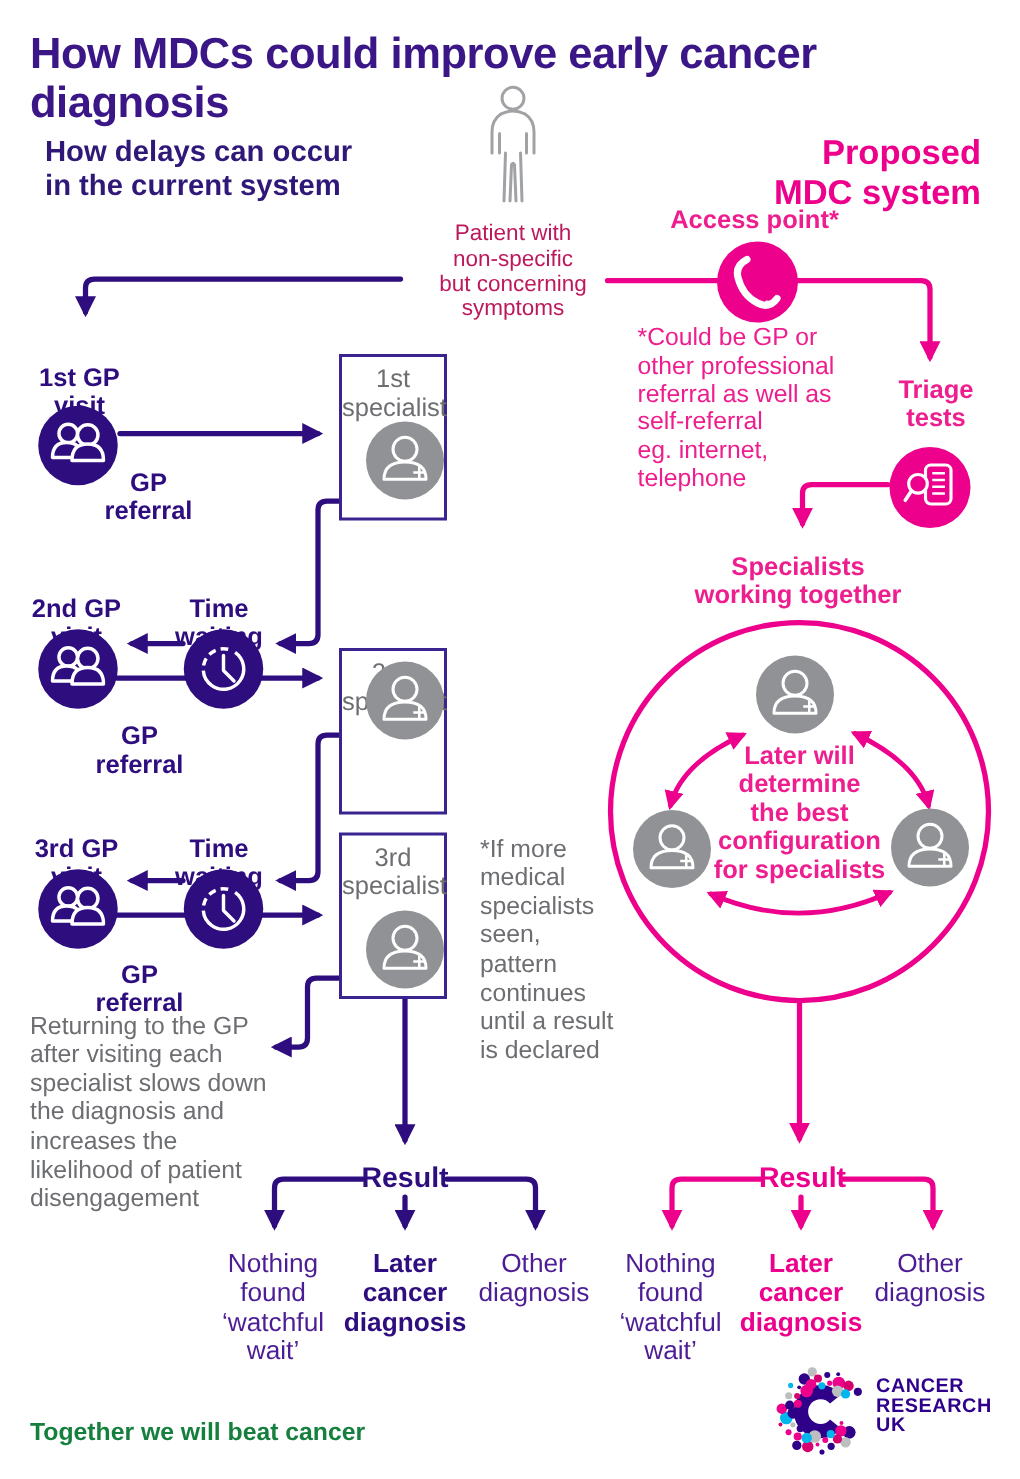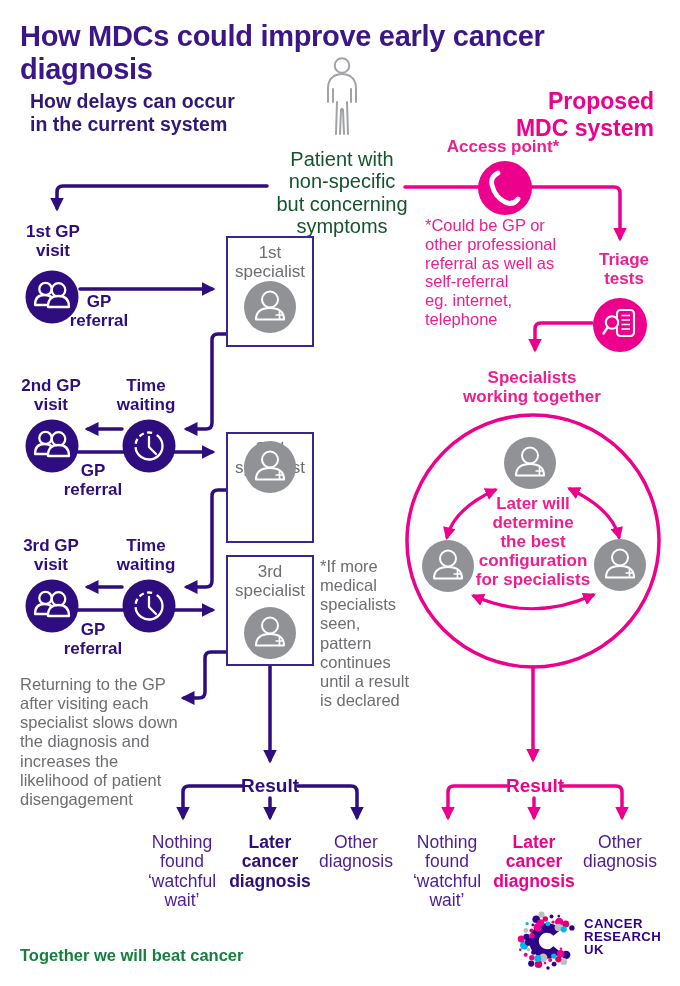--- a/index.html
+++ b/index.html
@@ -13,7 +13,7 @@
   .hR{font-size:23px;font-weight:600;color:#ec008c;line-height:1.18;text-align:right;}
   .lblP{color:#2e0d7e;font-weight:600;font-size:17px;line-height:1.12;}
   .lblK{color:#ee1e8f;font-weight:600;font-size:17px;line-height:1.12;}
-  .gray{color:#14532d;font-size:20px;line-height:1.12;}
+  .gray{color:#be185d;font-size:15px;line-height:1.12;}
   .note{color:#6d6e71;font-size:16.5px;line-height:1.16;}
   .noteK{color:#ee1e8f;font-size:16.5px;line-height:1.14;}
   .resP{color:#2e0d7e;font-weight:600;font-size:19px;}

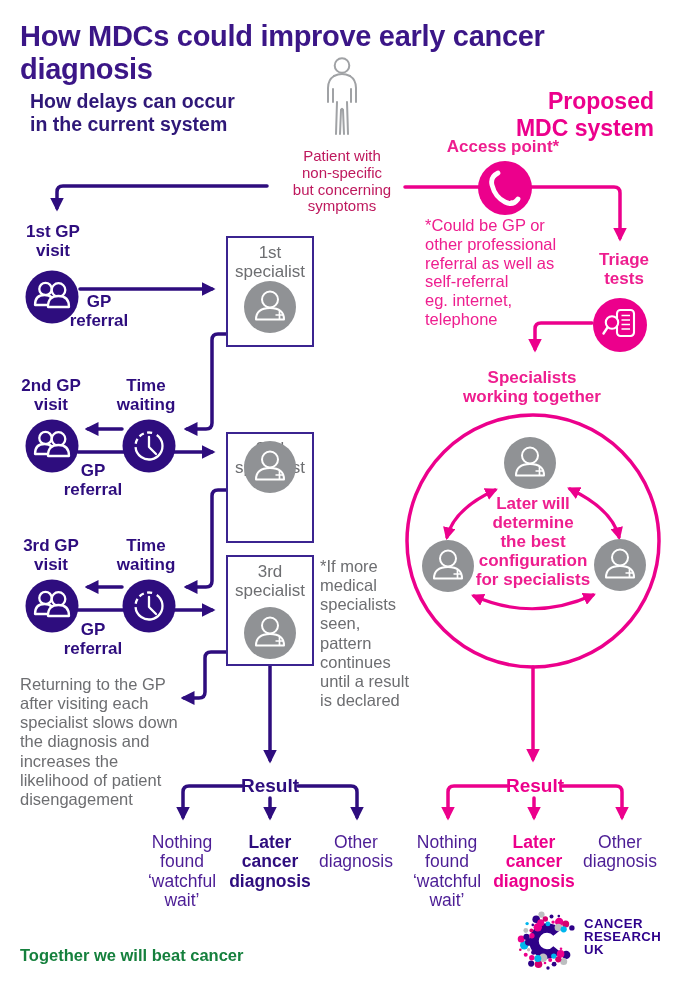--- a/index.html
+++ b/index.html
@@ -11,7 +11,7 @@
   .title{font-size:29px;font-weight:600;color:#3b1687;letter-spacing:-0.3px;}
   .hL{font-size:19.5px;font-weight:600;color:#2f1878;line-height:1.18;}
   .hR{font-size:23px;font-weight:600;color:#ec008c;line-height:1.18;text-align:right;}
-  .lblP{color:#2e0d7e;font-weight:600;font-size:17px;line-height:1.12;}
+  .lblP{color:#2e0d7e;font-weight:600;font-size:17px;line-height:1.12;margin-top:20px;}
   .lblK{color:#ee1e8f;font-weight:600;font-size:17px;line-height:1.12;}
   .gray{color:#be185d;font-size:15px;line-height:1.12;}
   .note{color:#6d6e71;font-size:16.5px;line-height:1.16;}

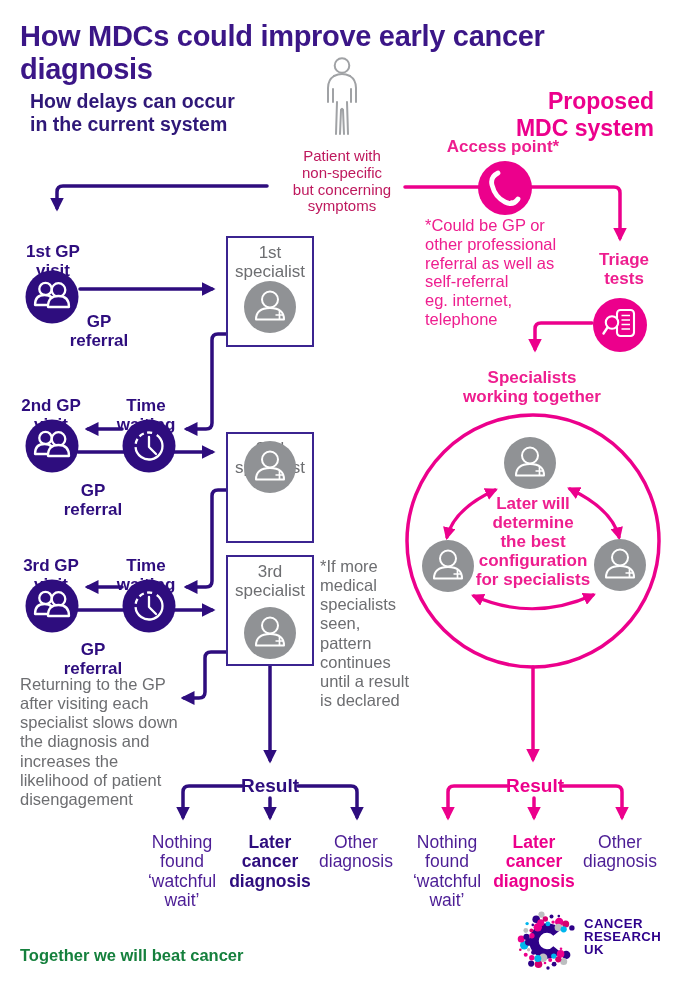--- a/index.html
+++ b/index.html
@@ -22,7 +22,7 @@
   .oGray{color:#4c1d95;}
   .oP{color:#2e0d7e;font-weight:600;}
   .oK{color:#ec008c;font-weight:600;}
-  .spec-box{position:absolute;width:88px;height:111px;border:2.5px solid #3b2490;
+  .spec-box{position:absolute;width:72px;height:111px;border:2.5px solid #3b2490;
             background:#fff;box-sizing:border-box;text-align:center;}
   .spec-box .bt{margin-top:6px;color:#6d6e71;font-size:17px;line-height:1.1;}
   .wires{position:absolute;left:0;top:0;}

